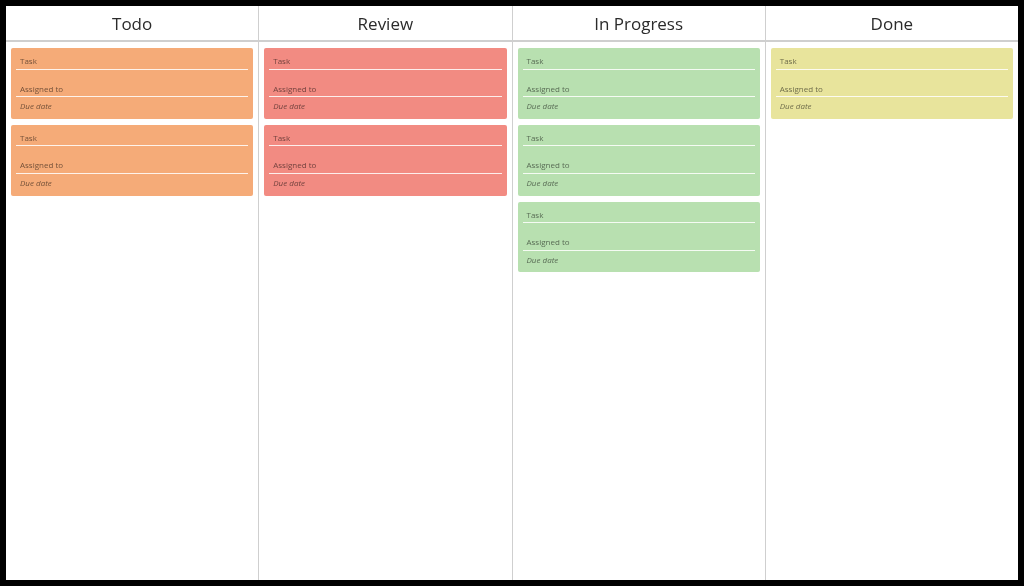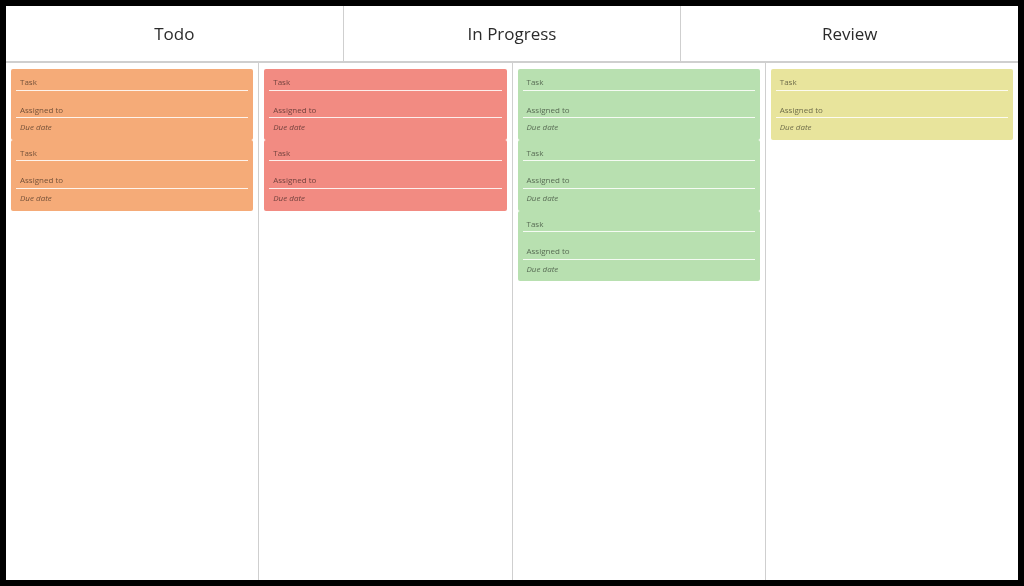--- a/index.html
+++ b/index.html
@@ -18,7 +18,7 @@
   }
   .header-row {
     display: flex;
-    height: 57px;
+    height: 36px;
     border-bottom: 2px solid #cfcfcf;
   }
   .header-cell {

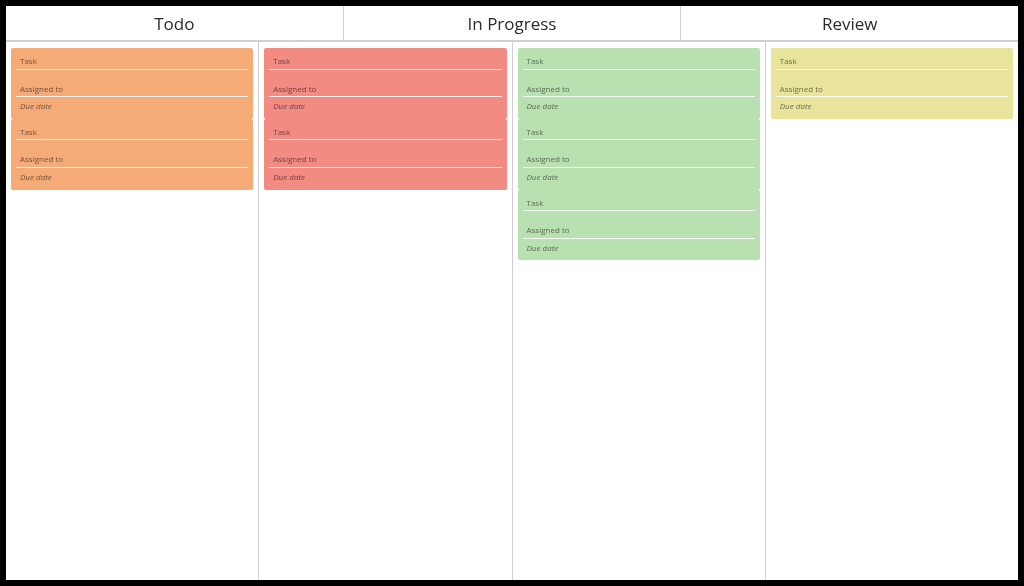--- a/index.html
+++ b/index.html
@@ -80,10 +80,10 @@
       <span>Todo</span>
     </div>
     <div class="header-cell">
-      <span>In Progress</span>
+      <span>Review</span>
     </div>
     <div class="header-cell">
-      <span>Review</span>
+      <span>In Progress</span>
     </div>
   </div>
 

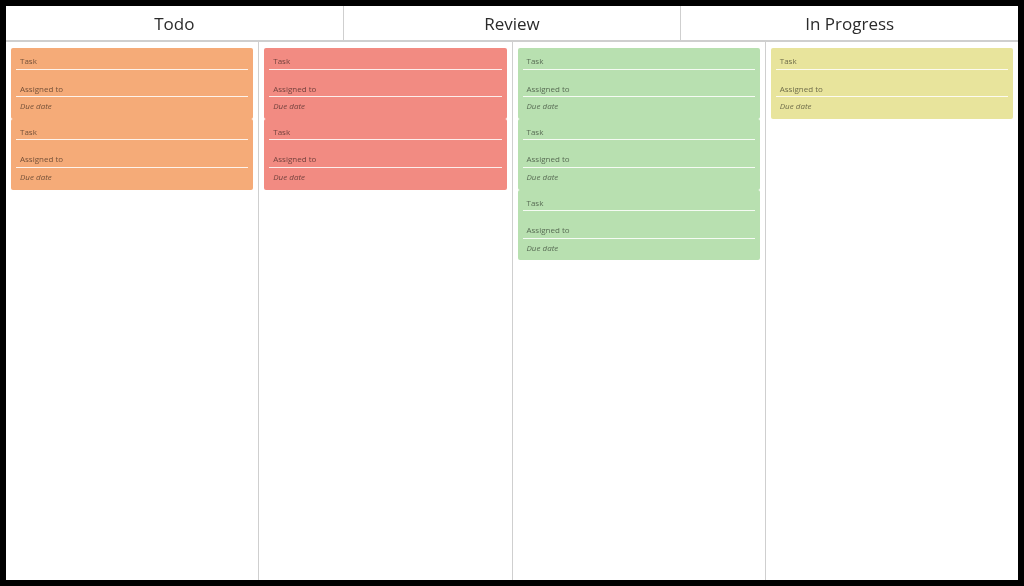--- a/index.html
+++ b/index.html
@@ -85,6 +85,9 @@
     <div class="header-cell">
       <span>In Progress</span>
     </div>
+    <div class="header-cell">
+      <span>Done</span>
+    </div>
   </div>
 
   <div class="body-row">

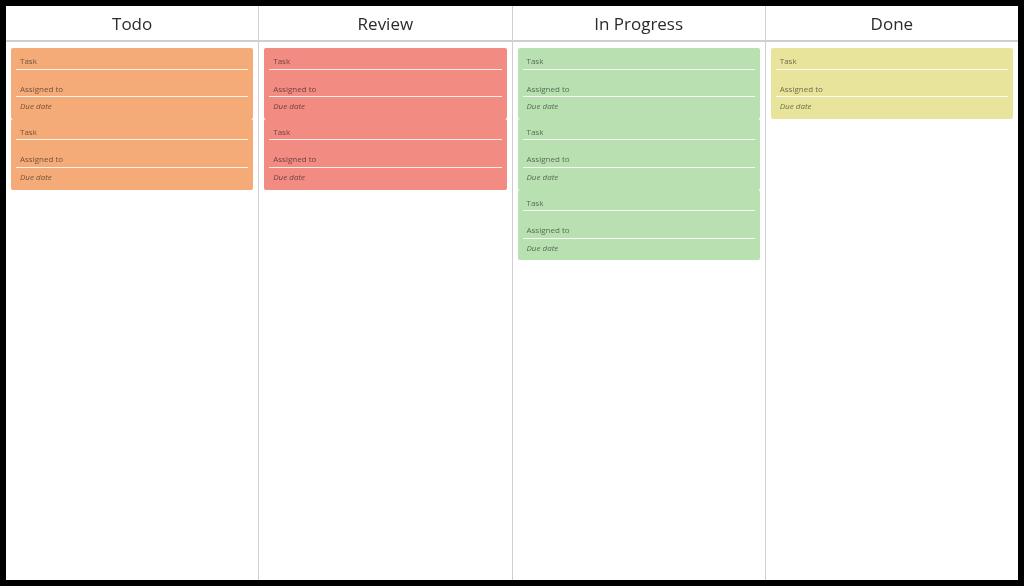--- a/index.html
+++ b/index.html
@@ -43,6 +43,7 @@
     padding: 6px 5px 0 5px;
     display: flex;
     flex-direction: column;
+    gap: 6px;
     overflow: hidden;
   }
   .column:last-child { border-right: none; }

